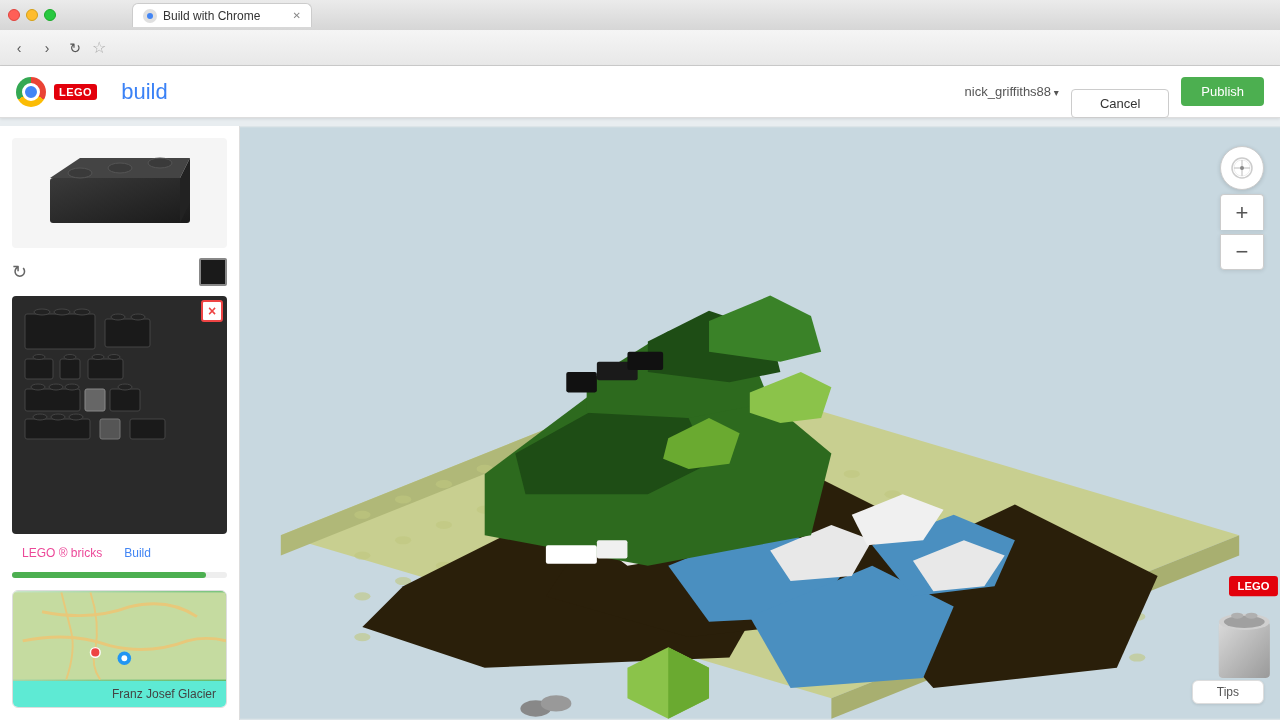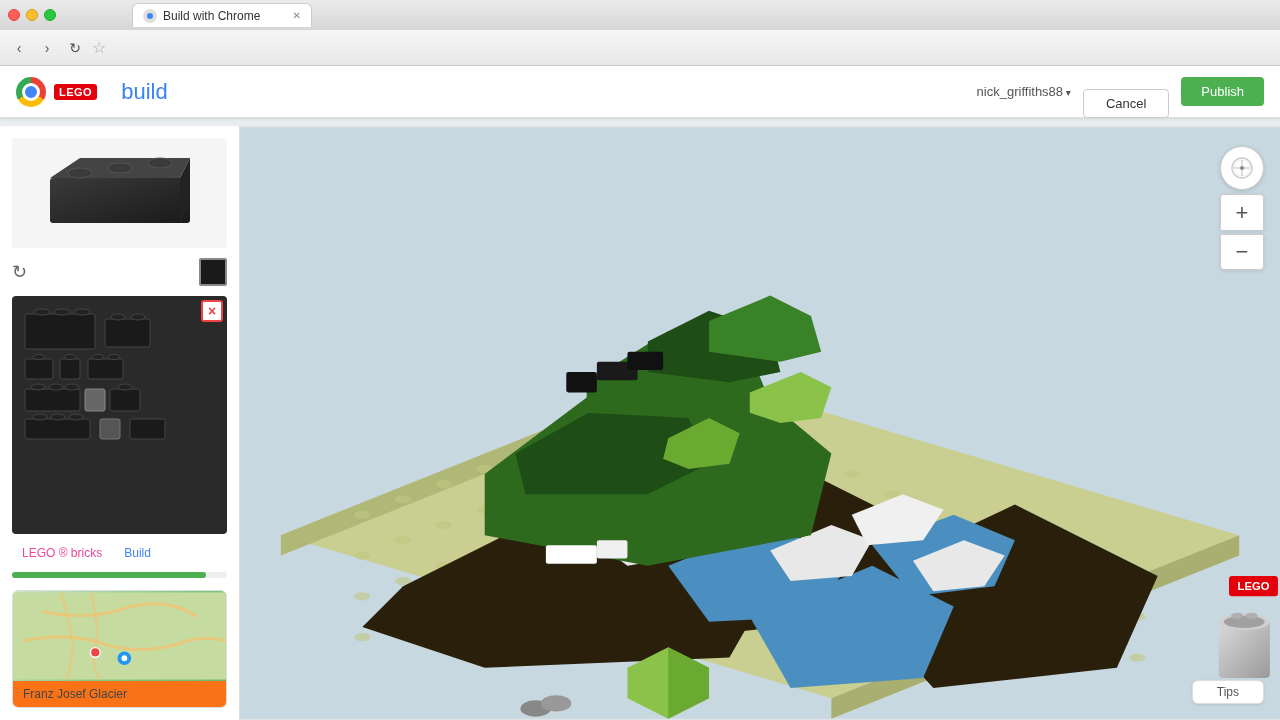--- a/index.html
+++ b/index.html
@@ -143,7 +143,7 @@
       background: white;
       border: 1px solid #ccc;
       border-radius: 4px;
-      padding: 6px 22px;
+      padding: 6px 28px;
       font-size: 13px;
       color: #333;
       cursor: pointer;

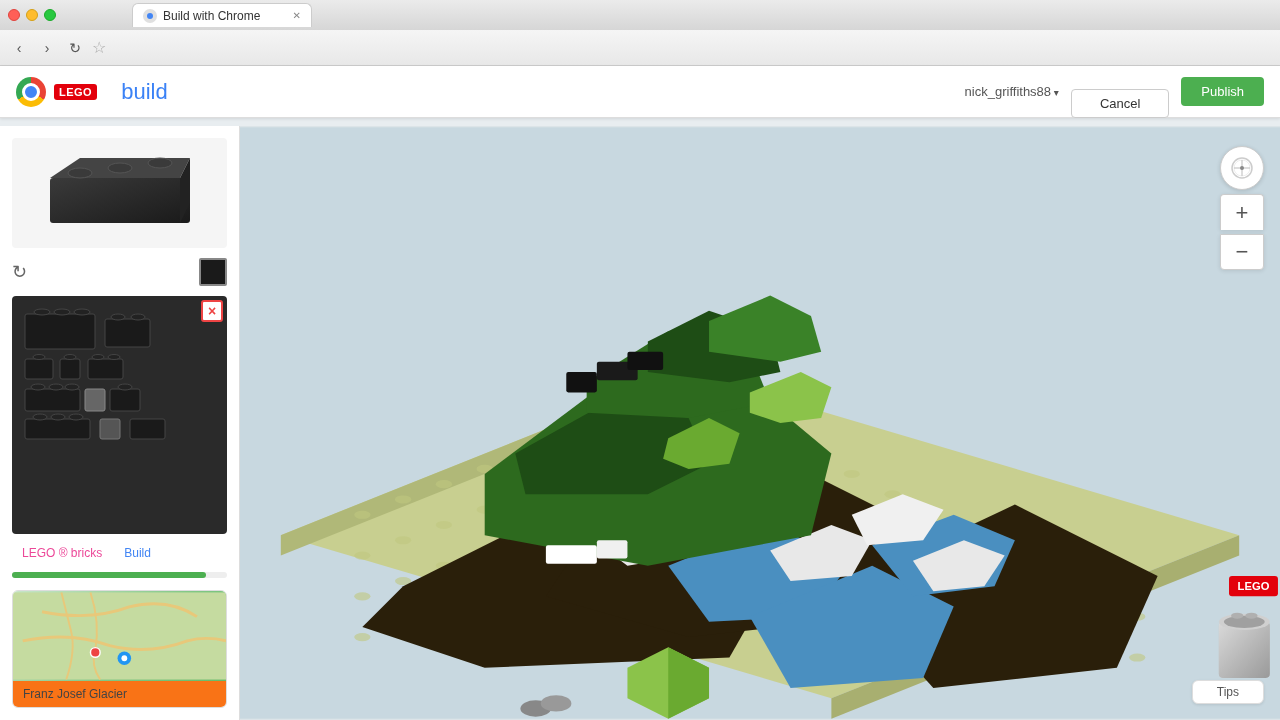--- a/index.html
+++ b/index.html
@@ -272,8 +272,8 @@
       padding: 6px 10px;
       font-size: 12px;
       color: #444;
-      text-align: left;
-      background: #f97316;
+      text-align: right;
+      background: #5eead4;
     }
 
     

